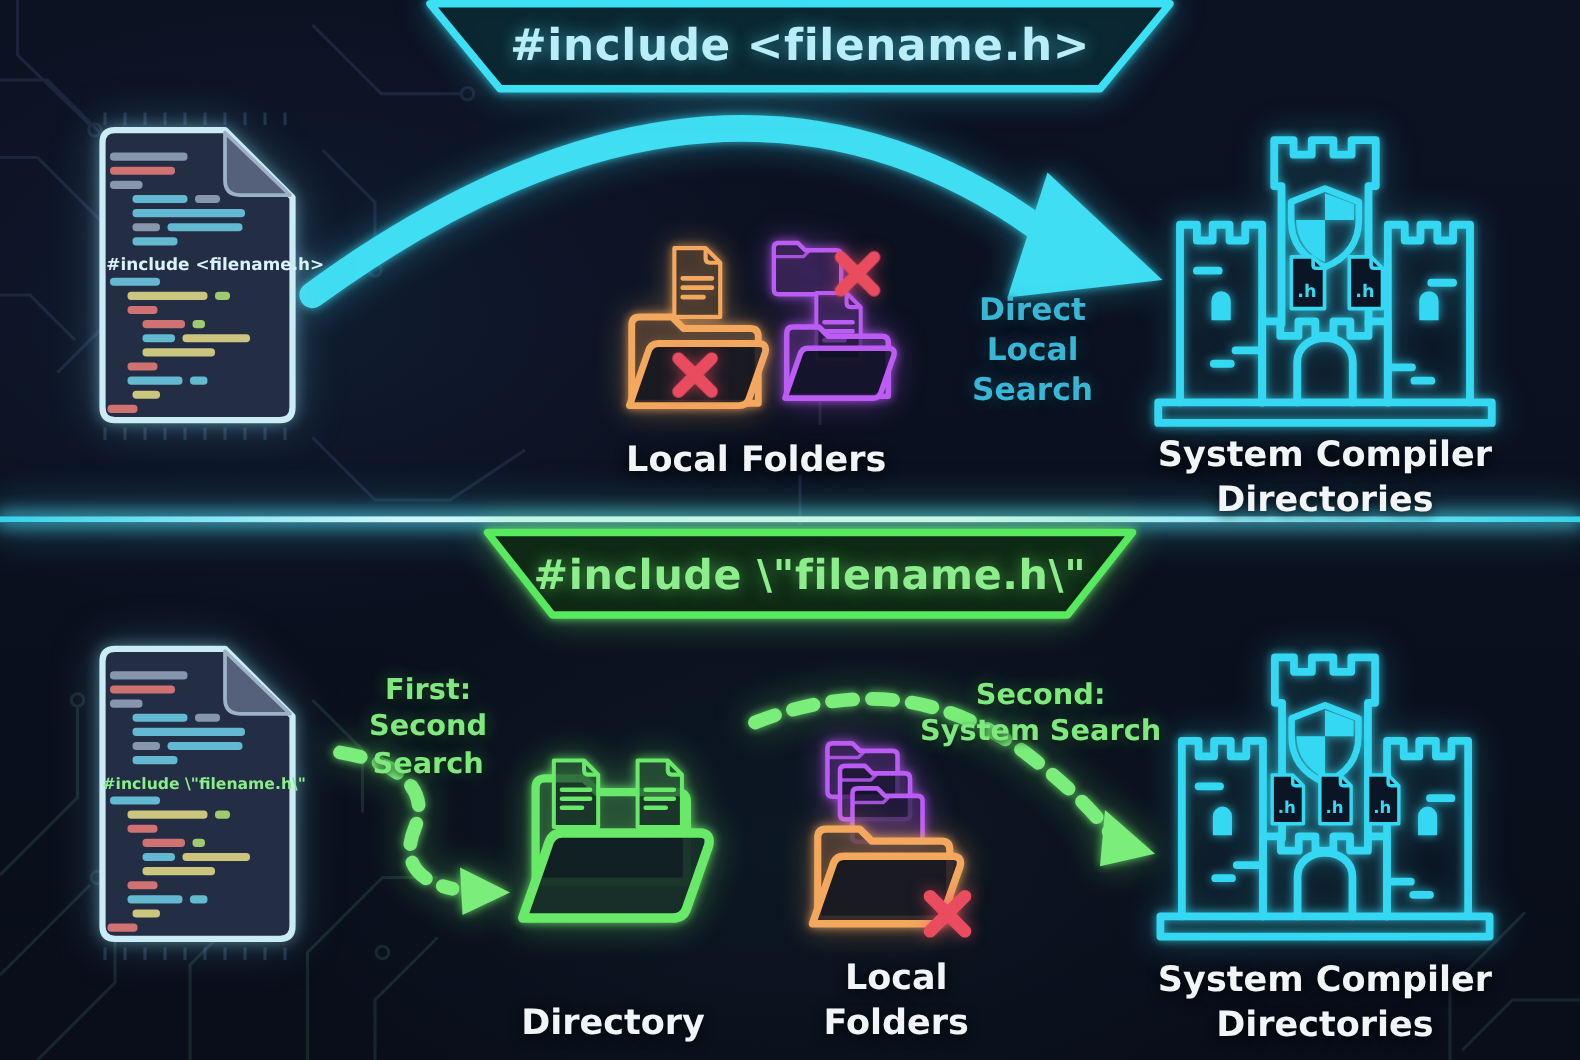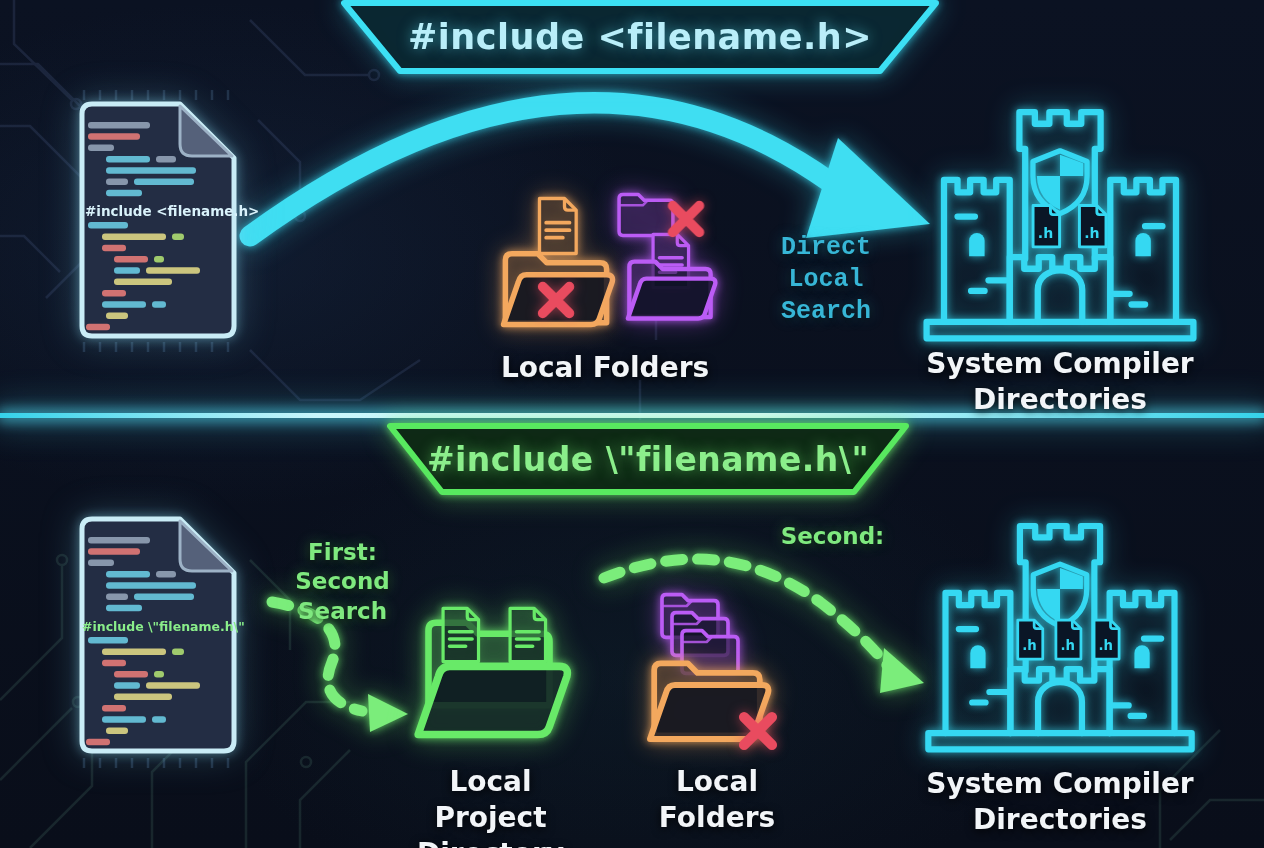--- a/index.html
+++ b/index.html
@@ -16,7 +16,7 @@
   .label{font-weight:bold;text-align:center;color:#f2f5f8;font-size:28px;line-height:1.28;
          text-shadow:0 2px 10px rgba(0,0,0,.9);}
   .label-green{color:#7fe97f;text-shadow:0 0 14px rgba(100,235,110,.4),0 2px 6px rgba(0,0,0,.8);}
-  .label-teal{color:#37b6d6;text-shadow:0 0 14px rgba(56,190,220,.35),0 2px 6px rgba(0,0,0,.8);font-family:Liberation Mono, monospace;}
+  .label-teal{color:#37b6d6;text-shadow:0 0 14px rgba(56,190,220,.35),0 2px 6px rgba(0,0,0,.8);}
   .banner-text{display:block;text-align:center;font-weight:bold;letter-spacing:.5px;}
   .banner-text.cyan{color:#b9eef9;text-shadow:0 0 14px rgba(90,225,248,.55);}
   .banner-text.green{color:#8bee8b;text-shadow:0 0 14px rgba(110,238,110,.55);}

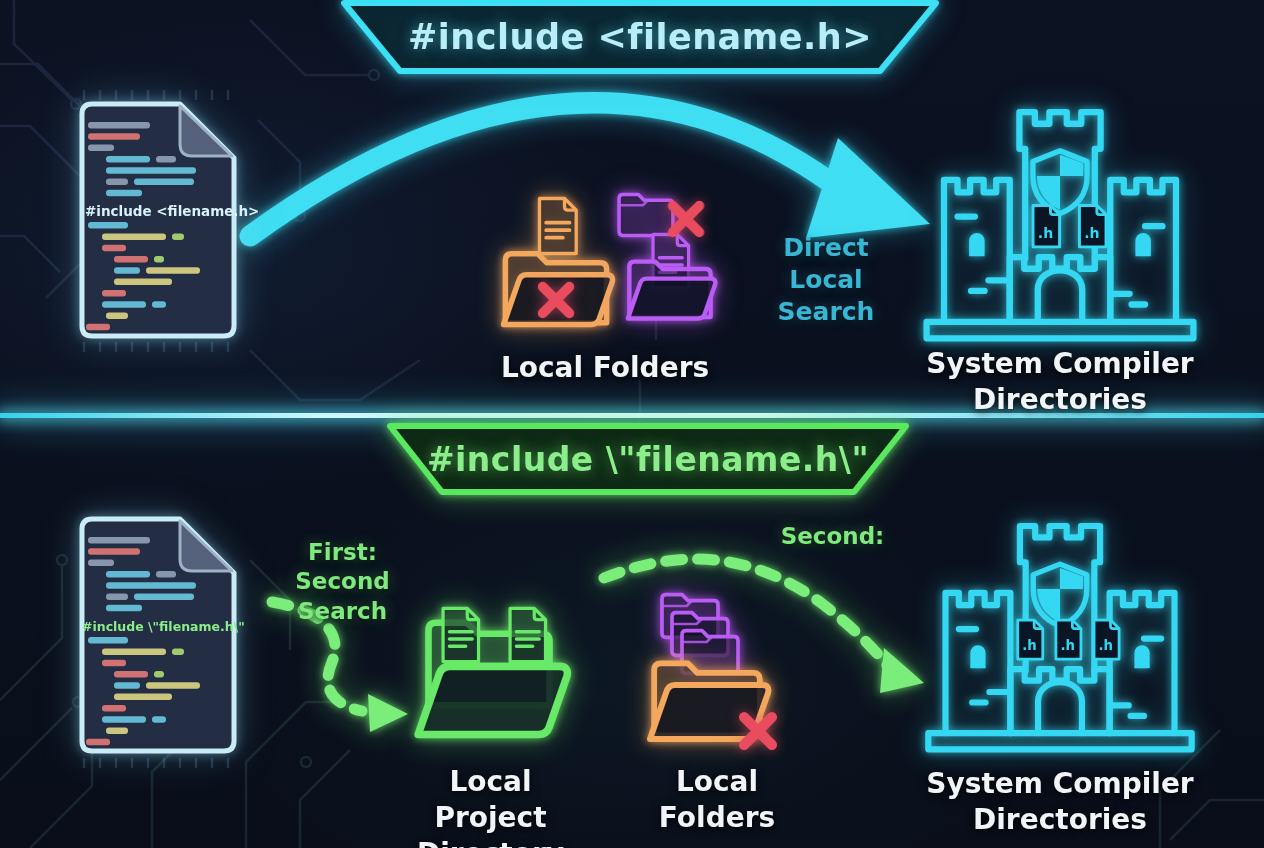--- a/index.html
+++ b/index.html
@@ -282,7 +282,7 @@
     <span>Search</span>
   </div>
 
-  <div class="abs label label-green" style="left:730px;top:522px;width:205px;font-size:23px">
+  <div class="abs label label-green" style="left:730px;top:542px;width:205px;font-size:23px">
     <span>Second:</span><br>
   </div>
 

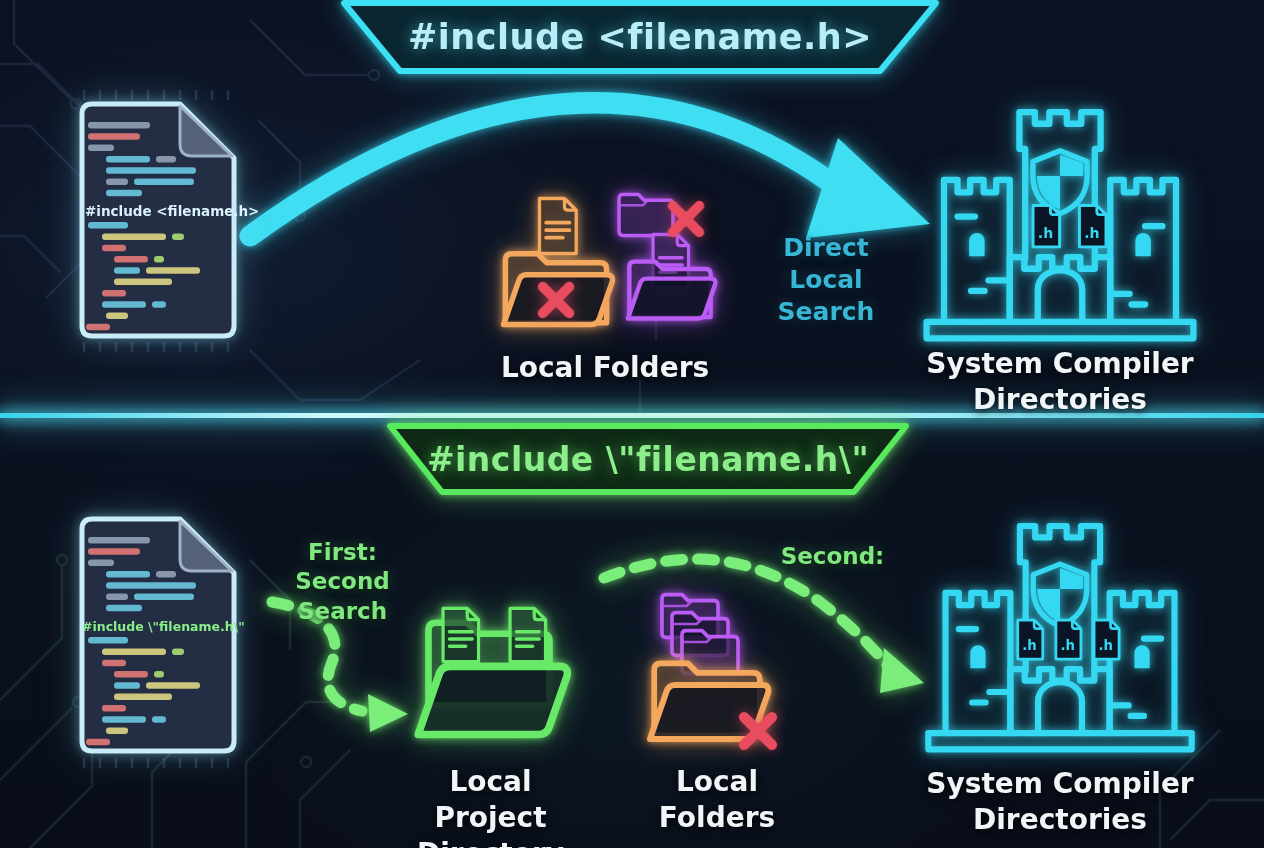--- a/index.html
+++ b/index.html
@@ -284,6 +284,7 @@
 
   <div class="abs label label-green" style="left:730px;top:542px;width:205px;font-size:23px">
     <span>Second:</span><br>
+    <span>System Search</span>
   </div>
 
   <div class="abs label" style="left:393px;top:764px;width:195px">

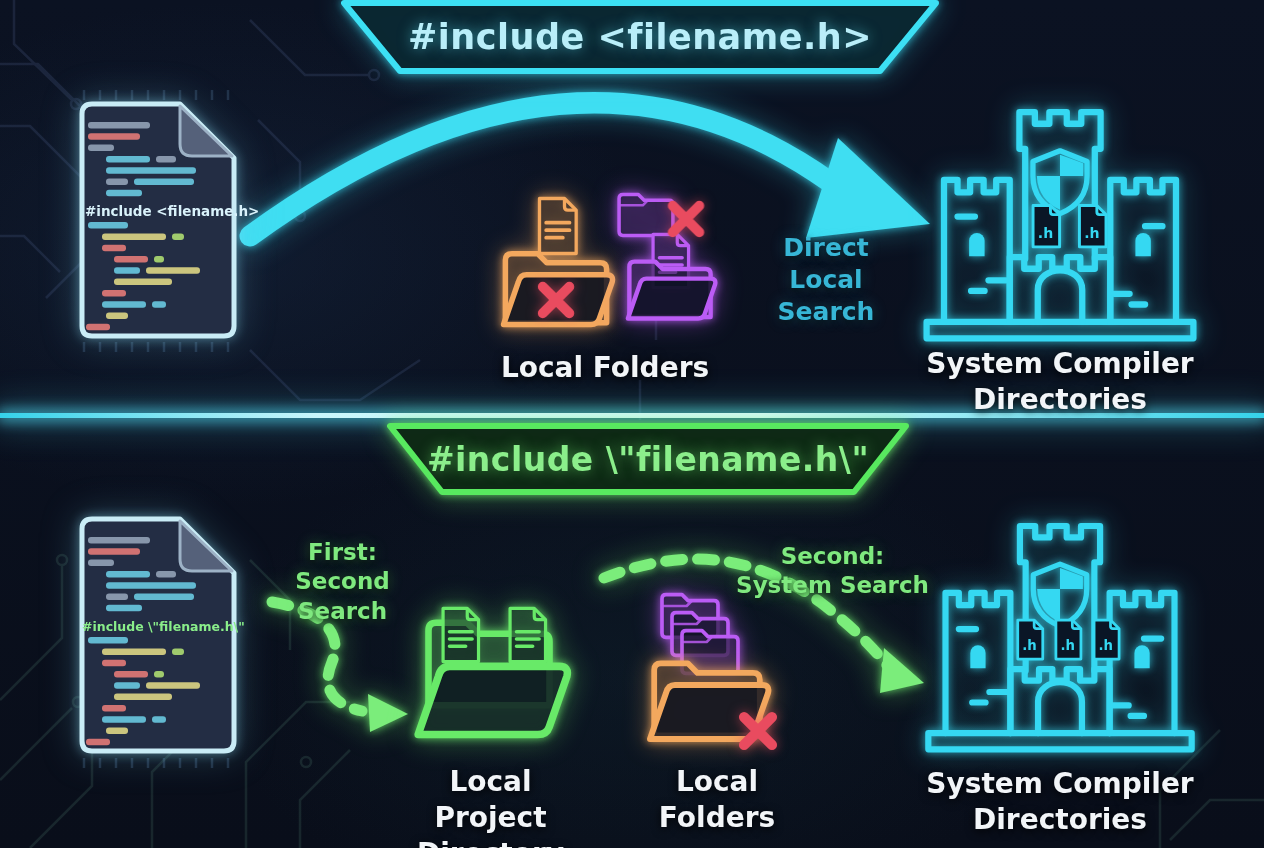--- a/index.html
+++ b/index.html
@@ -288,7 +288,7 @@
   </div>
 
   <div class="abs label" style="left:393px;top:764px;width:195px">
-    <span>Local Project</span><br>
+    <br>
     <span>Directory</span>
   </div>
 

